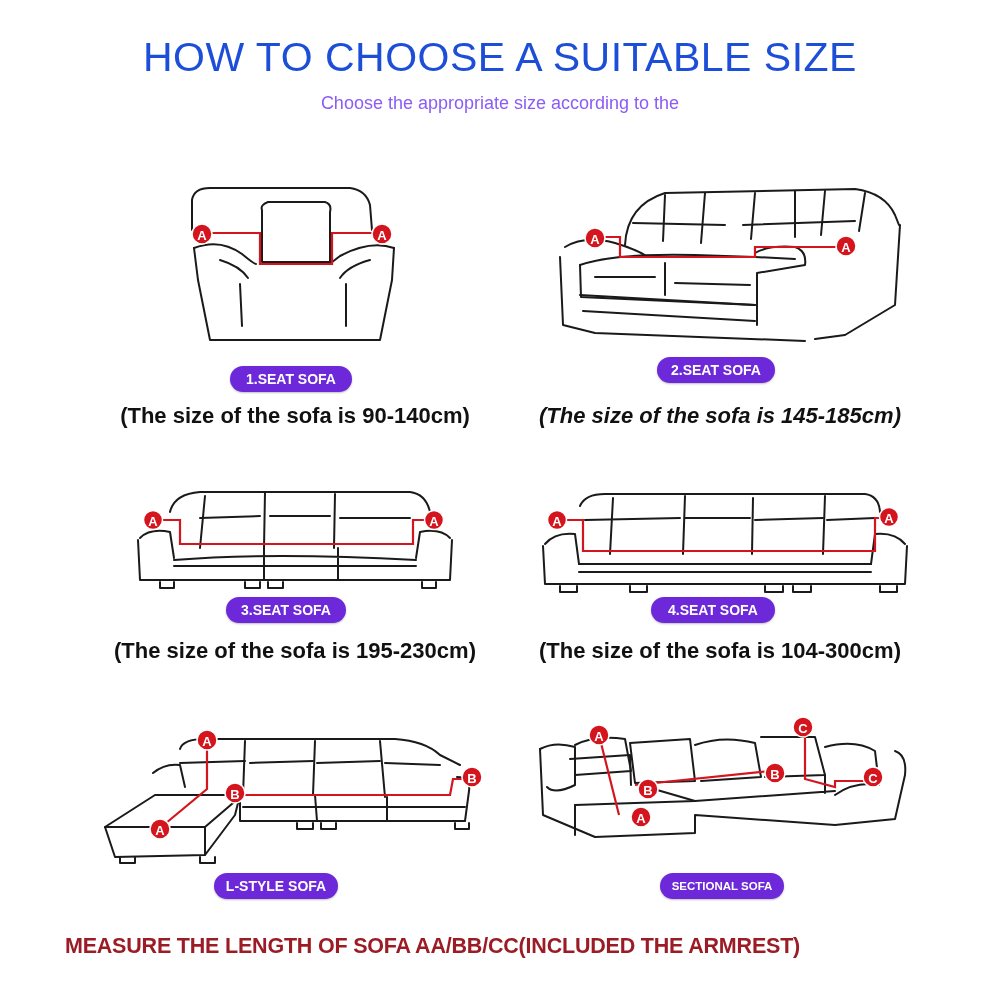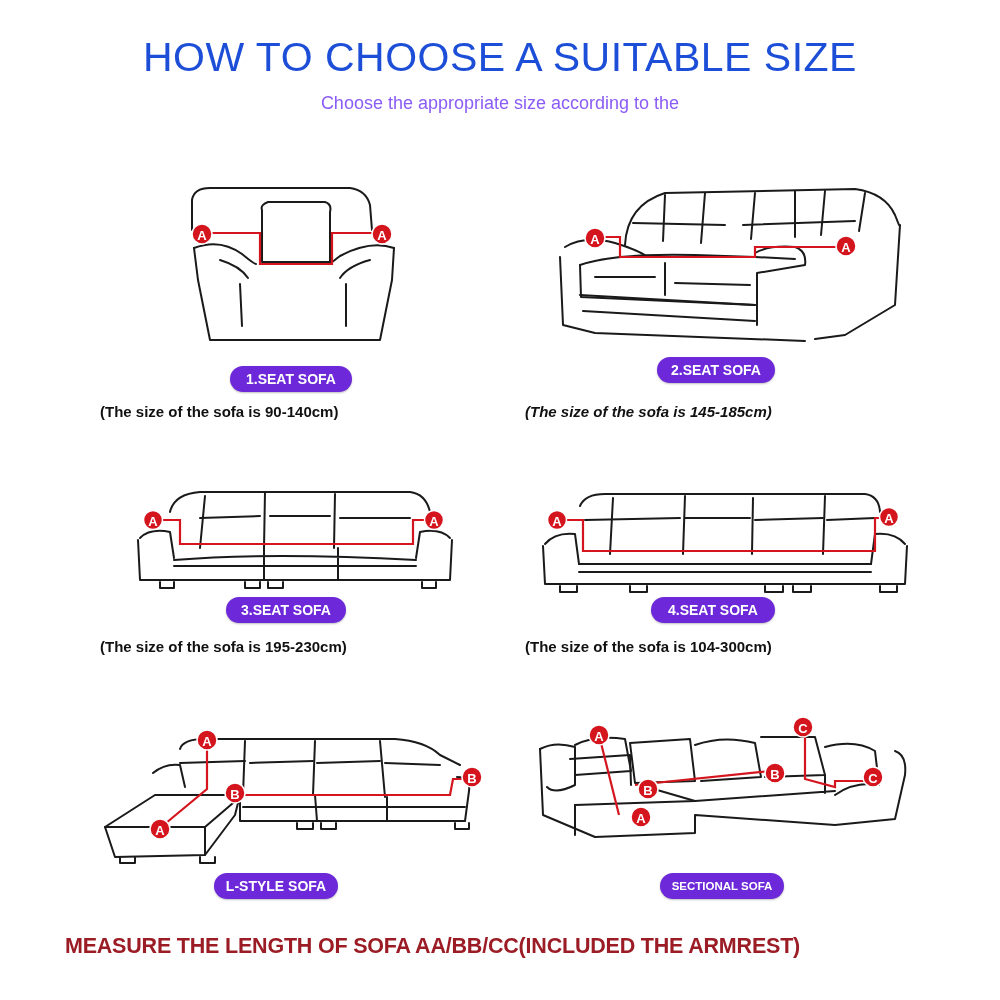--- a/index.html
+++ b/index.html
@@ -10,7 +10,7 @@
   .cell svg { position: absolute; left: 0; top: 0; overflow: visible; }
   .pill { position: absolute; height: 26px; border-radius: 13px; background: #6d28d9; color: #fff; font-weight: 700; font-size: 14px; display: flex; align-items: center; justify-content: center; box-shadow: 0 1px 2px rgba(0,0,0,0.25); }
   .pill.small { font-size: 11.5px; }
-  .size-note { position: absolute; font-weight: 700; font-size: 15px; color: #111; white-space: nowrap; }
+  .size-note { position: absolute; font-weight: 700; font-size: 22px; color: #111; white-space: nowrap; text-align: center; }
   .footer { position: absolute; left: 0; top: 934px; width: 865px; text-align: center; font-weight: 700; font-size: 21.5px; color: #9b1c25; letter-spacing: -0.2px; }
   .sk { fill: none; stroke: #1a1a1a; stroke-width: 2; stroke-linecap: round; stroke-linejoin: round; }
   .ms { fill: none; stroke: #d4151e; stroke-width: 2.2; stroke-linejoin: miter; }

